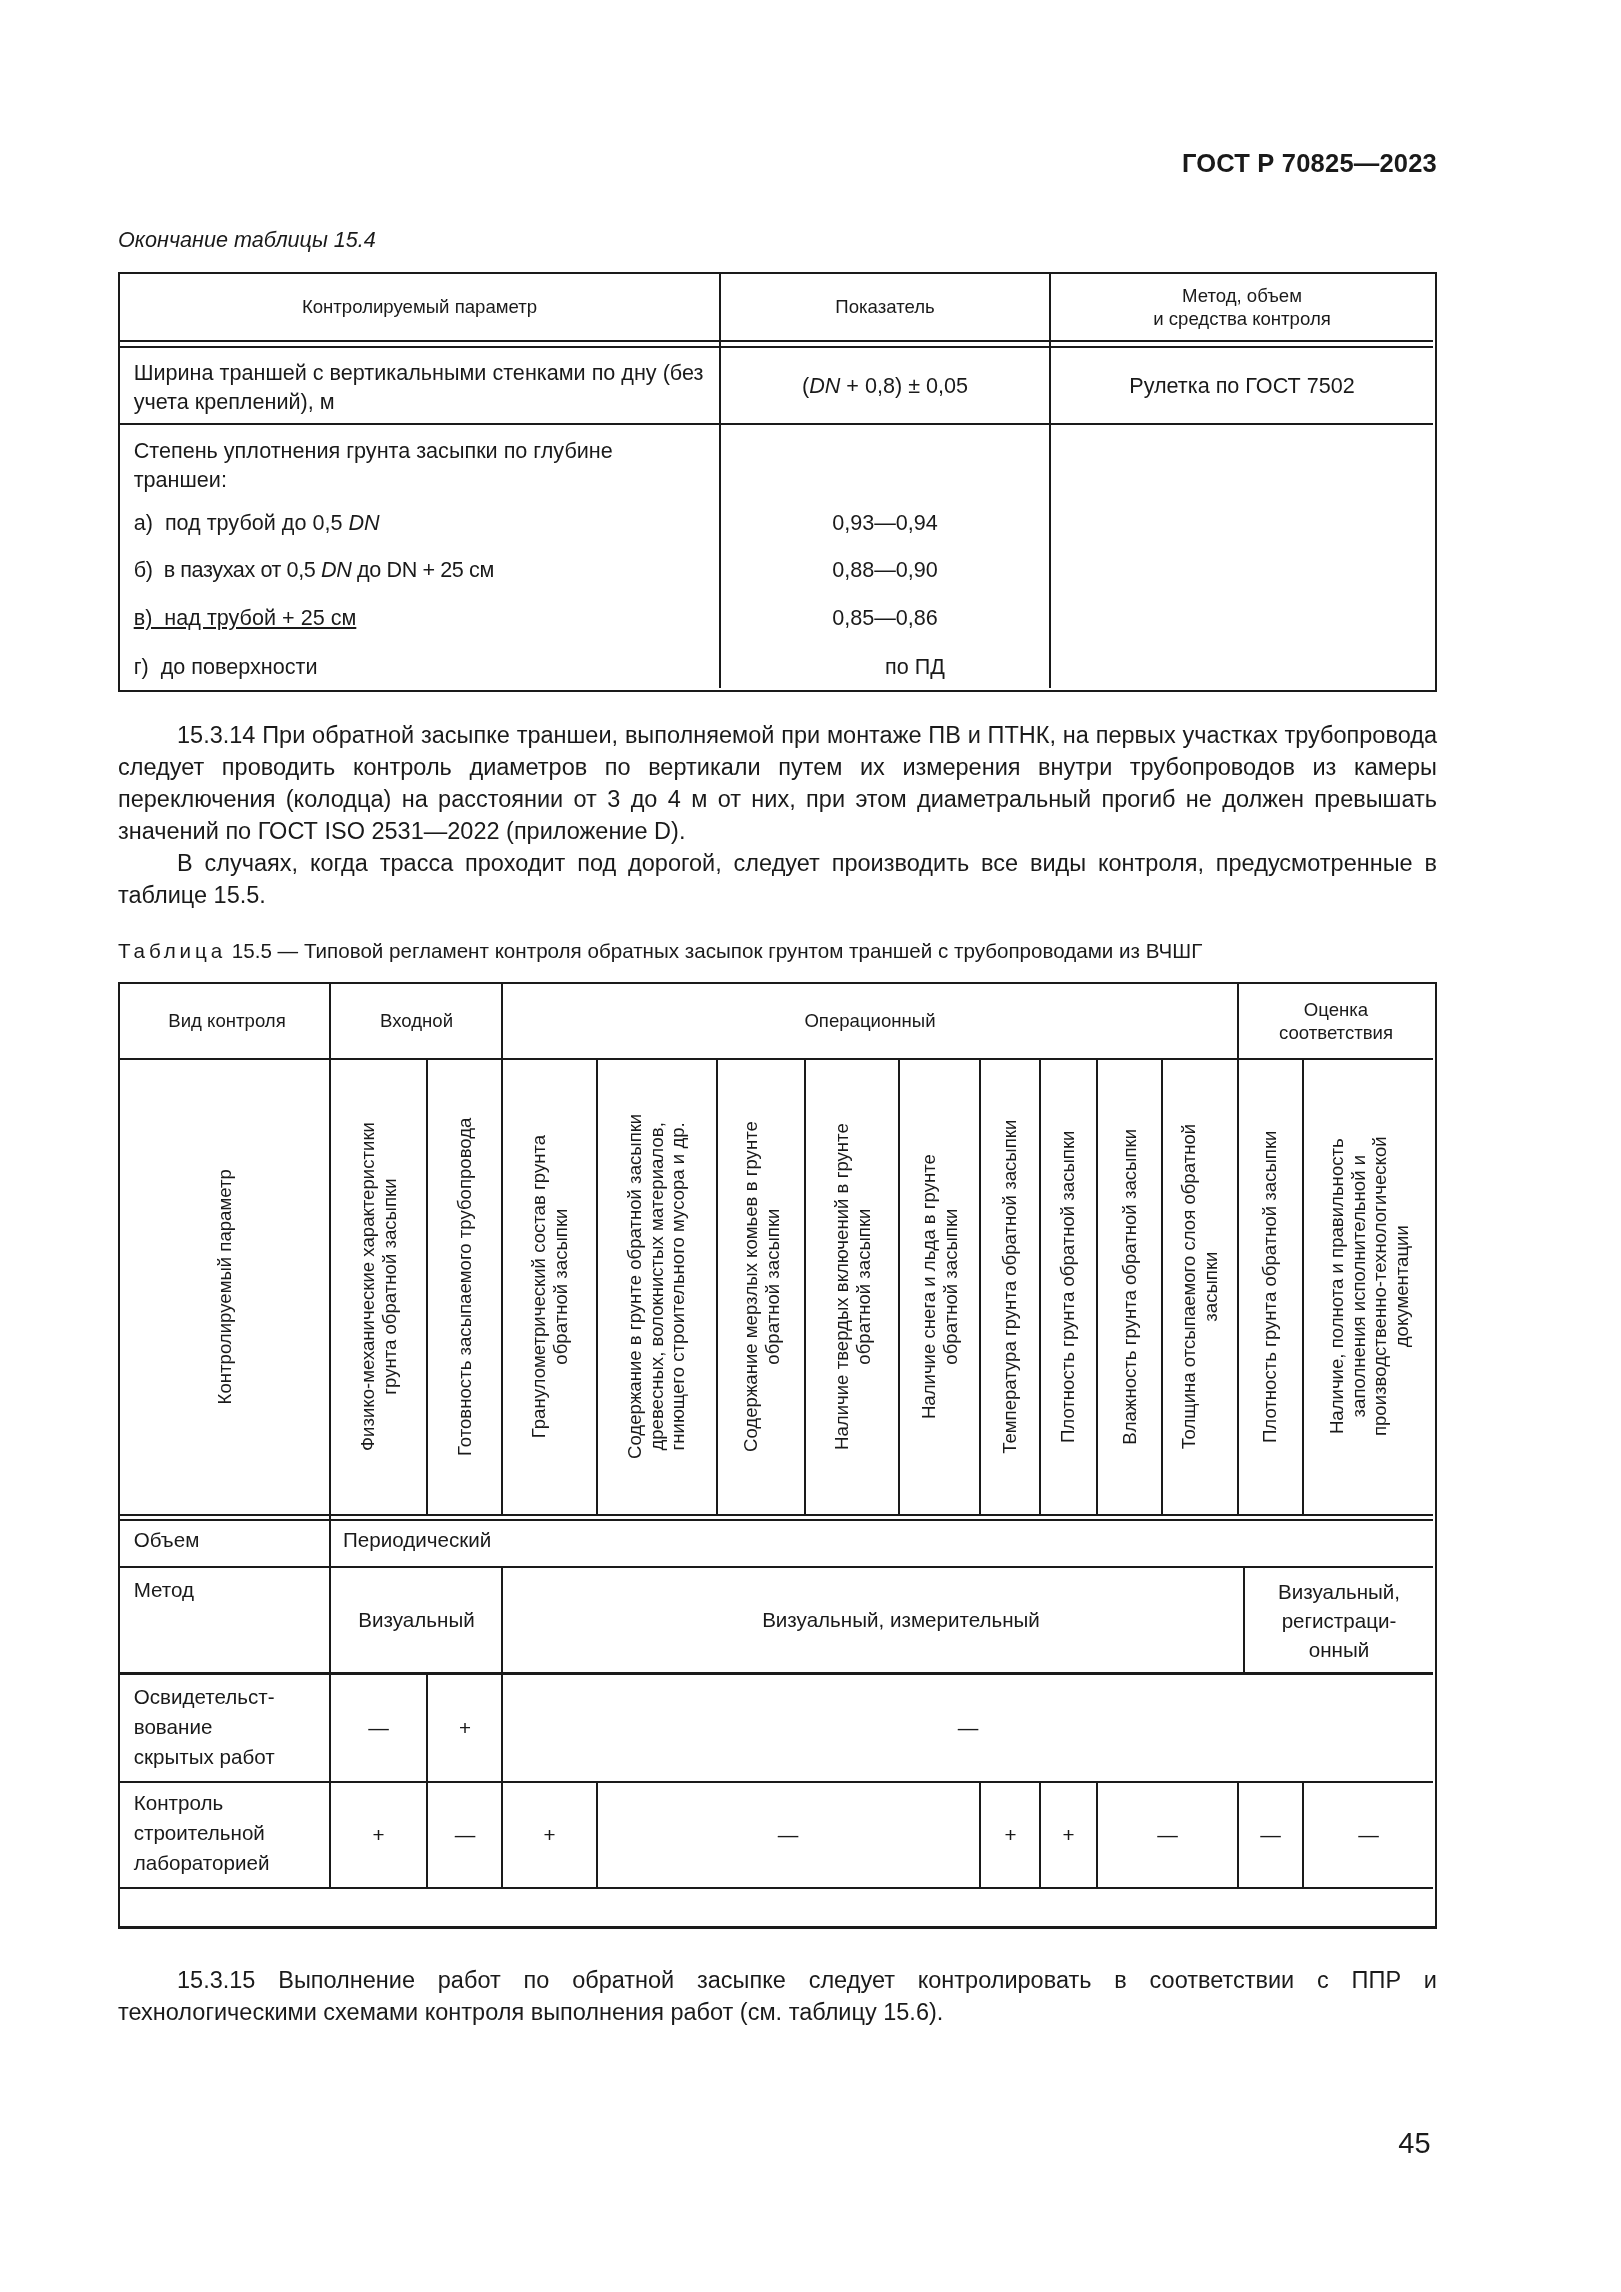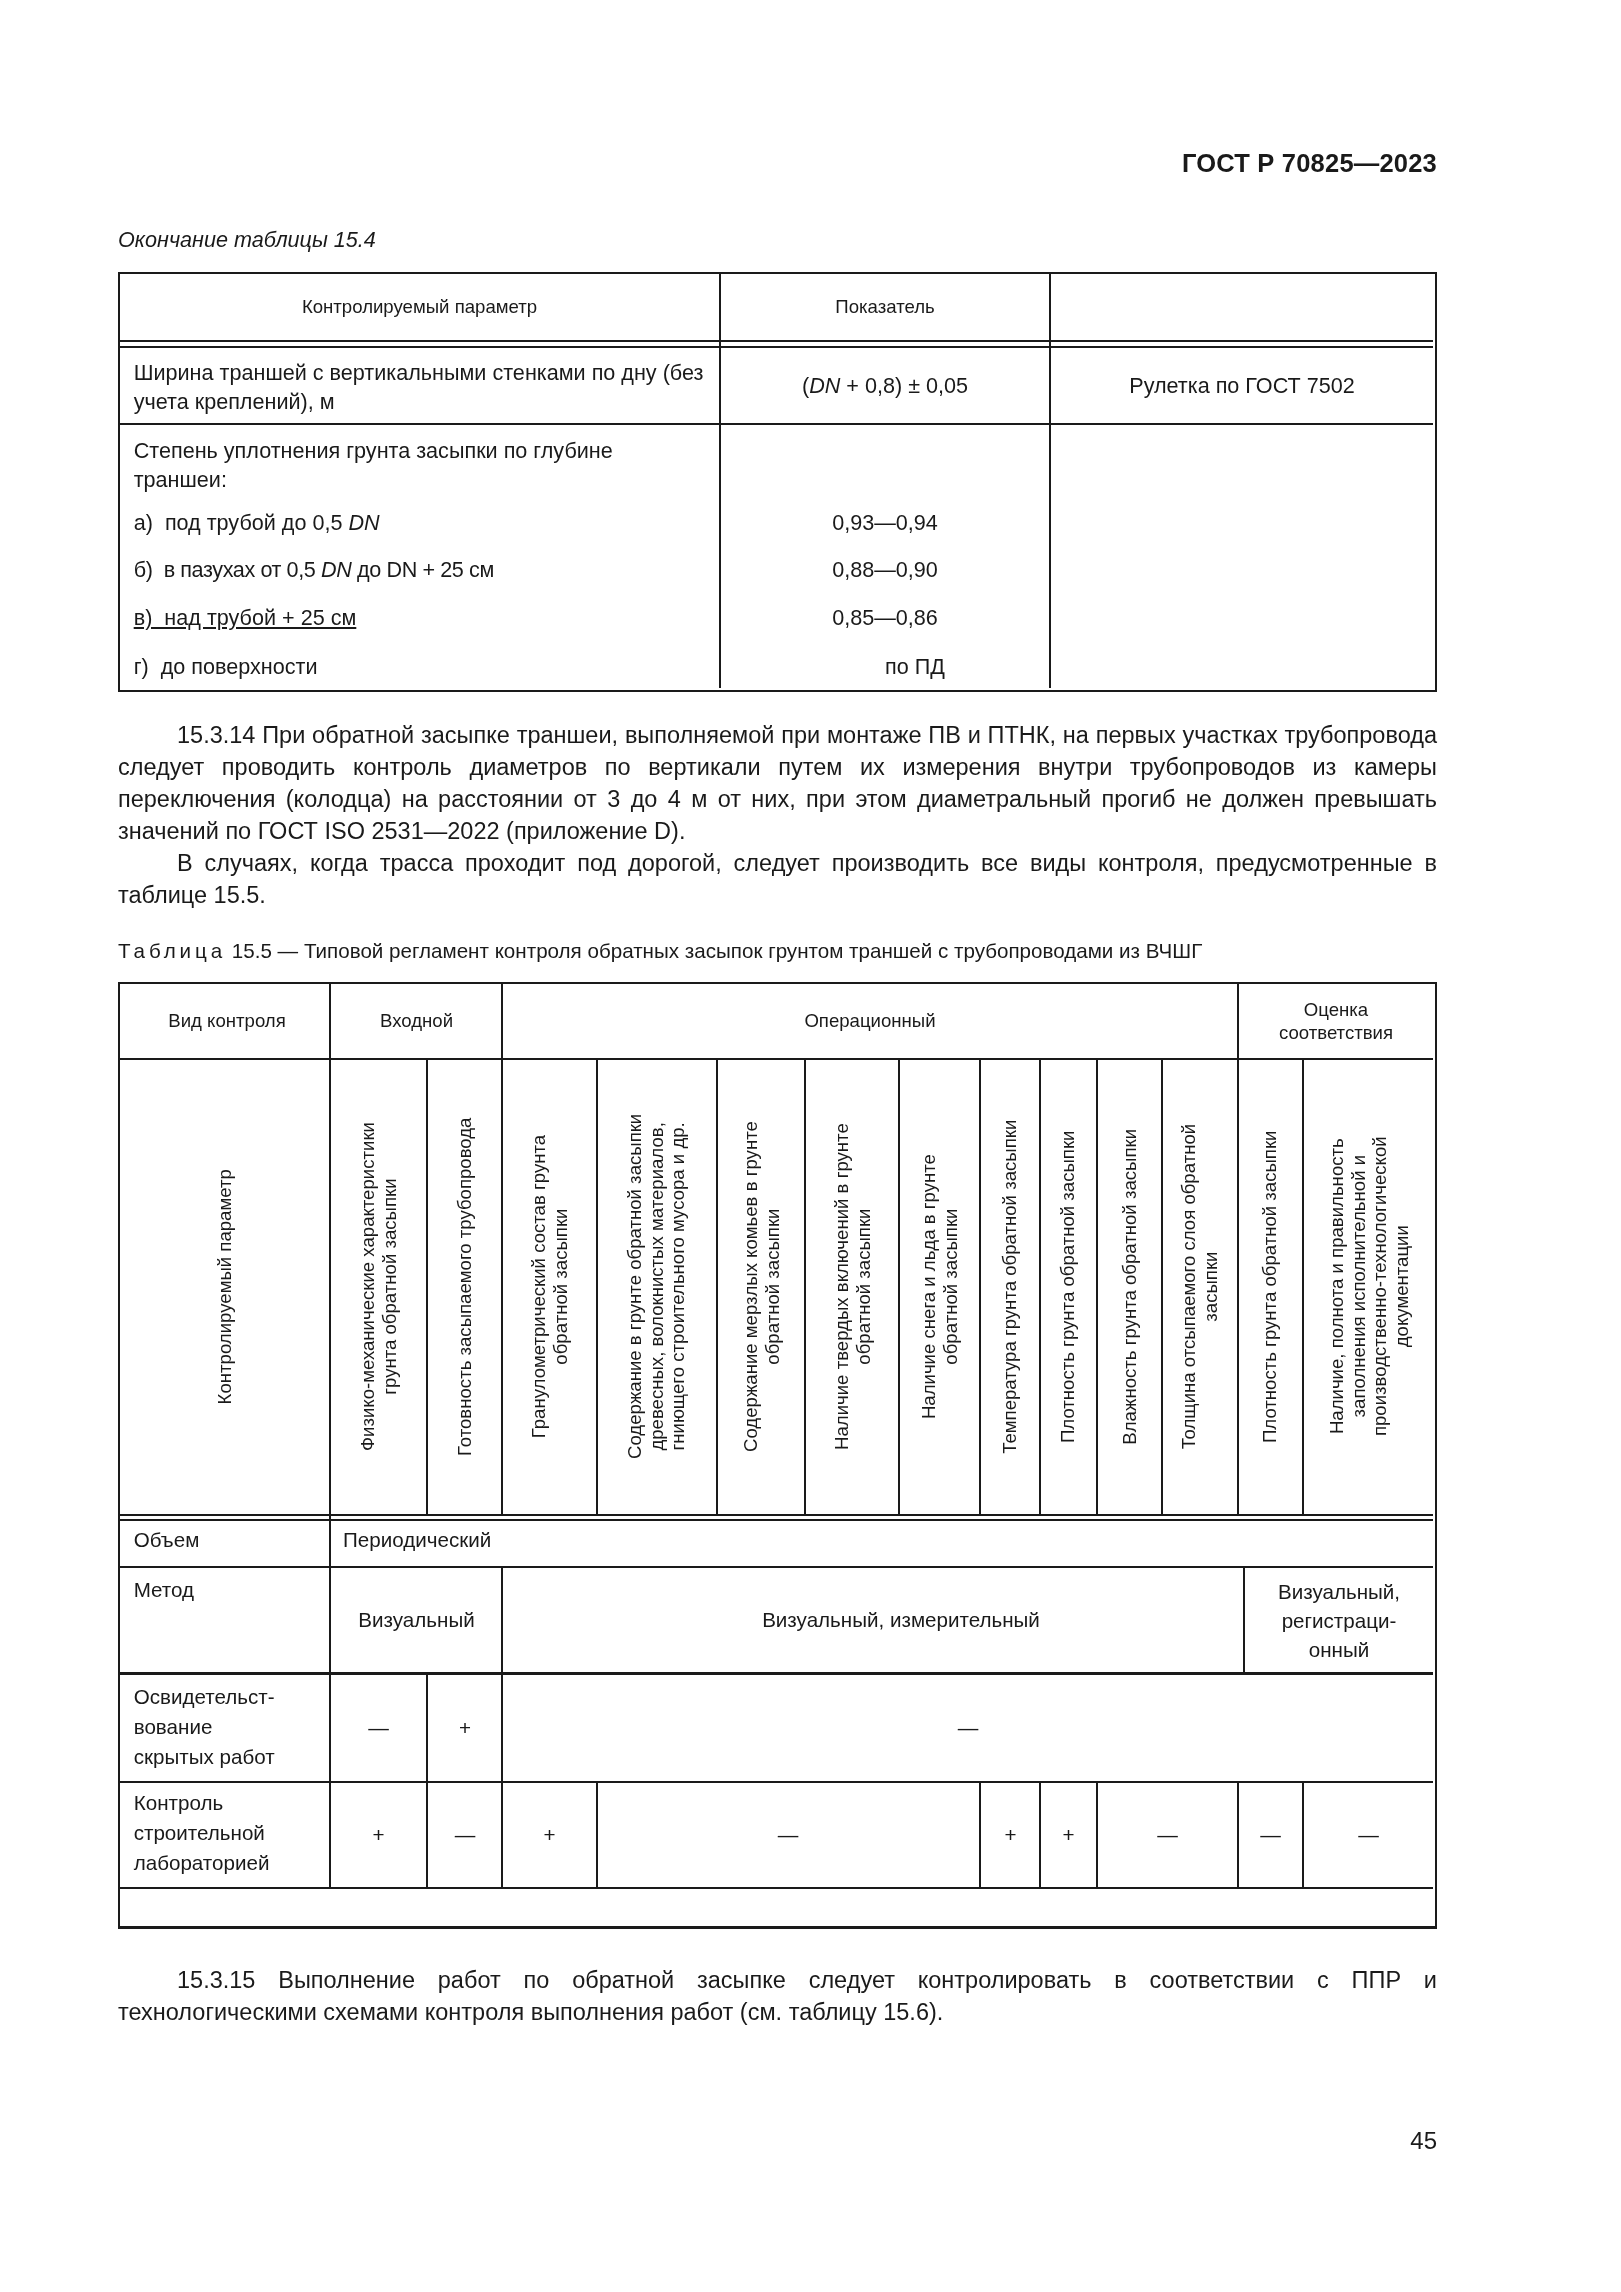--- a/index.html
+++ b/index.html
@@ -50,6 +50,8 @@
 
   <div class="cell h-center" style="left:0; top:0; width:599px; height:66px; font-size:18.6px;">Контролируемый параметр</div>
   <div class="cell h-center" style="left:601px; top:0; width:328px; height:66px; font-size:18.6px;">Показатель</div>
+  <div class="cell h-center" style="left:931px; top:0; width:382px; height:66px; font-size:18.6px; white-space:pre-line; line-height:23.5px;">Метод, объем
+и средства контроля</div>
 
   <div class="cell" style="left:13.7px; top:84px; width:578px; line-height:29px;">Ширина траншей с вертикальными стенками по дну (без учета креплений), м</div>
   <div class="cell h-center" style="left:601px; top:74px; width:328px; height:75px;">

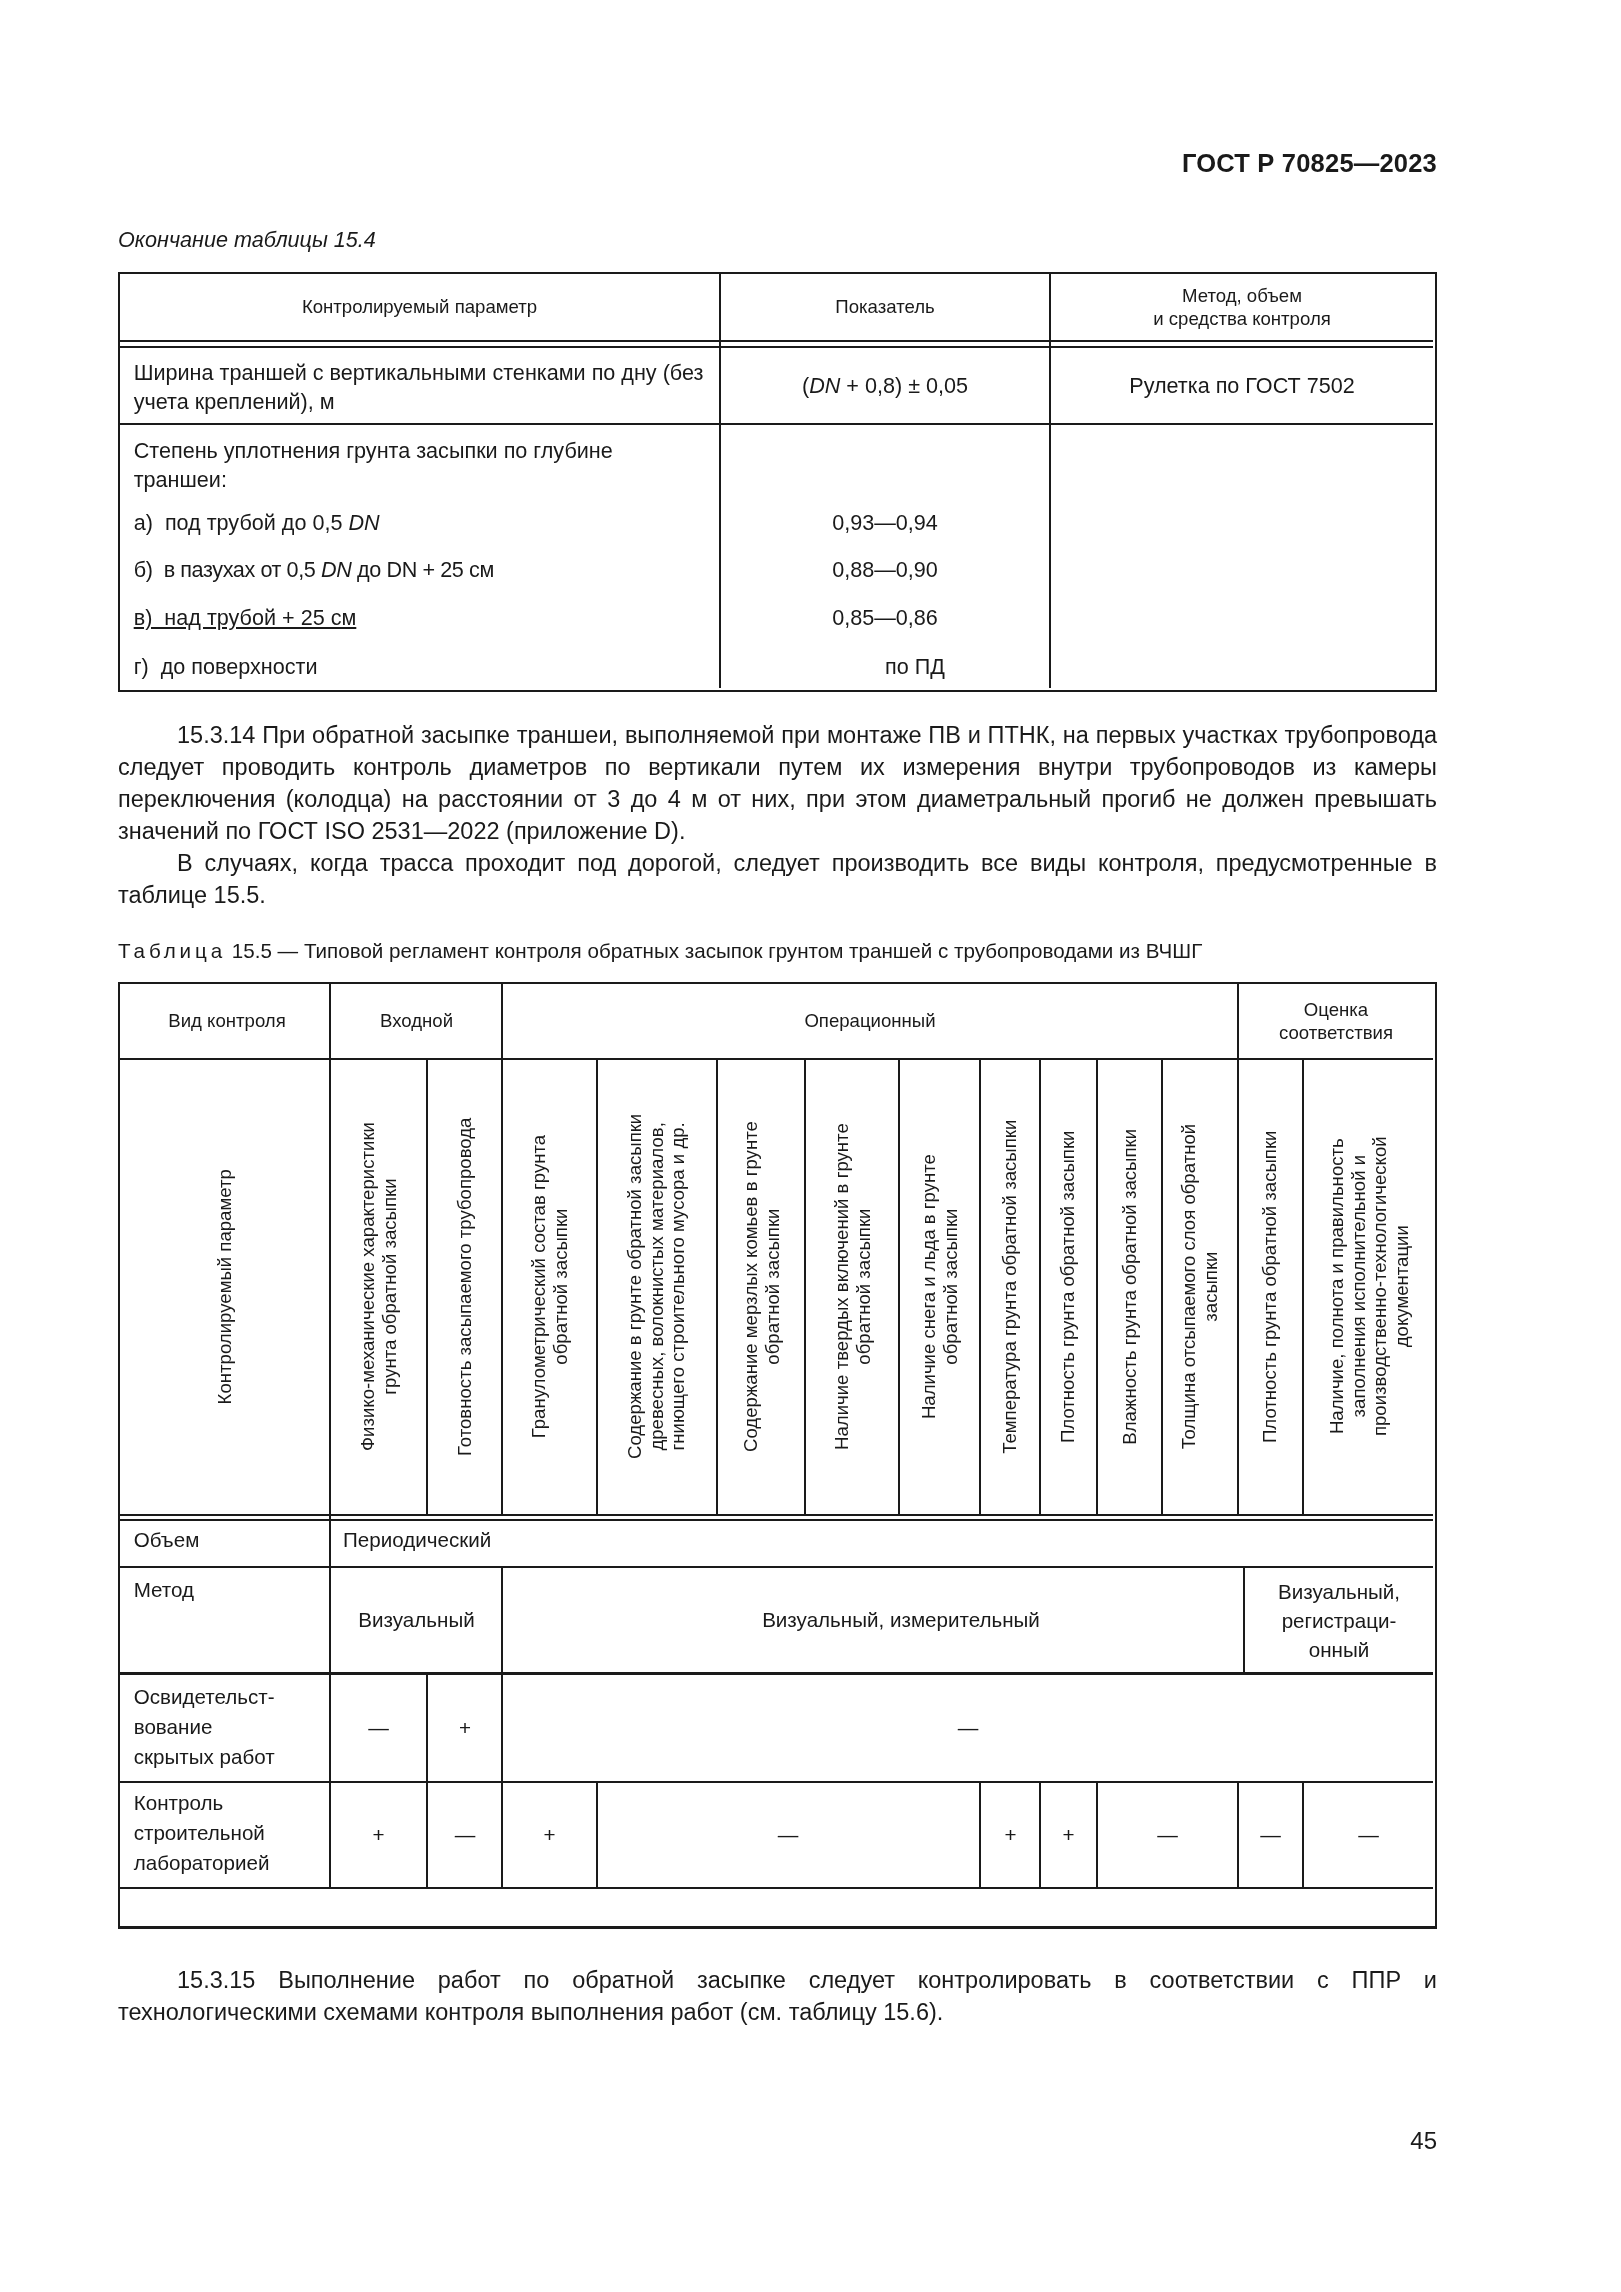--- a/index.html
+++ b/index.html
@@ -31,7 +31,7 @@
   .sign { font-size: 23.5px; }
   .note { position: absolute; font-size: 20.6px; }
 
-  .page-num { position: absolute; left: 1392px; top: 2127px; width: 45px; text-align: right; font-size: 24px; }
+  .page-num { position: absolute; left: 1392px; top: 2127px; width: 45px; text-align: center; font-size: 29px; }
 </style>
 </head>
 <body>

